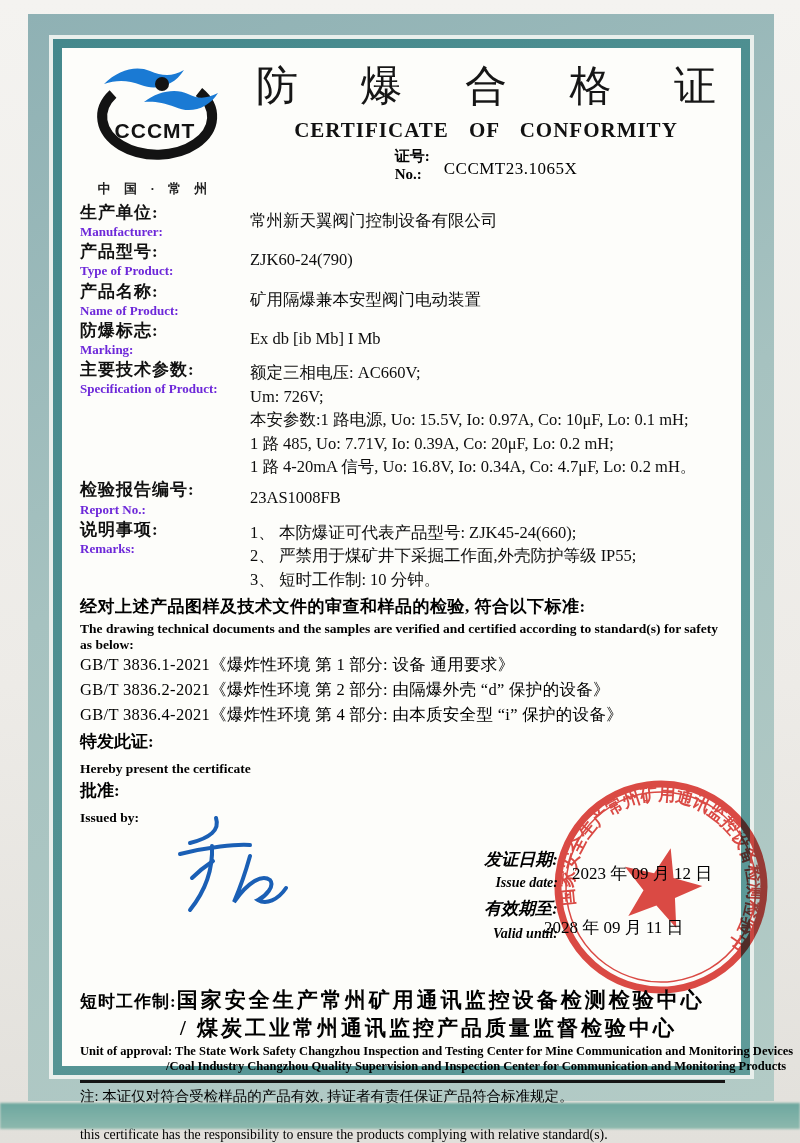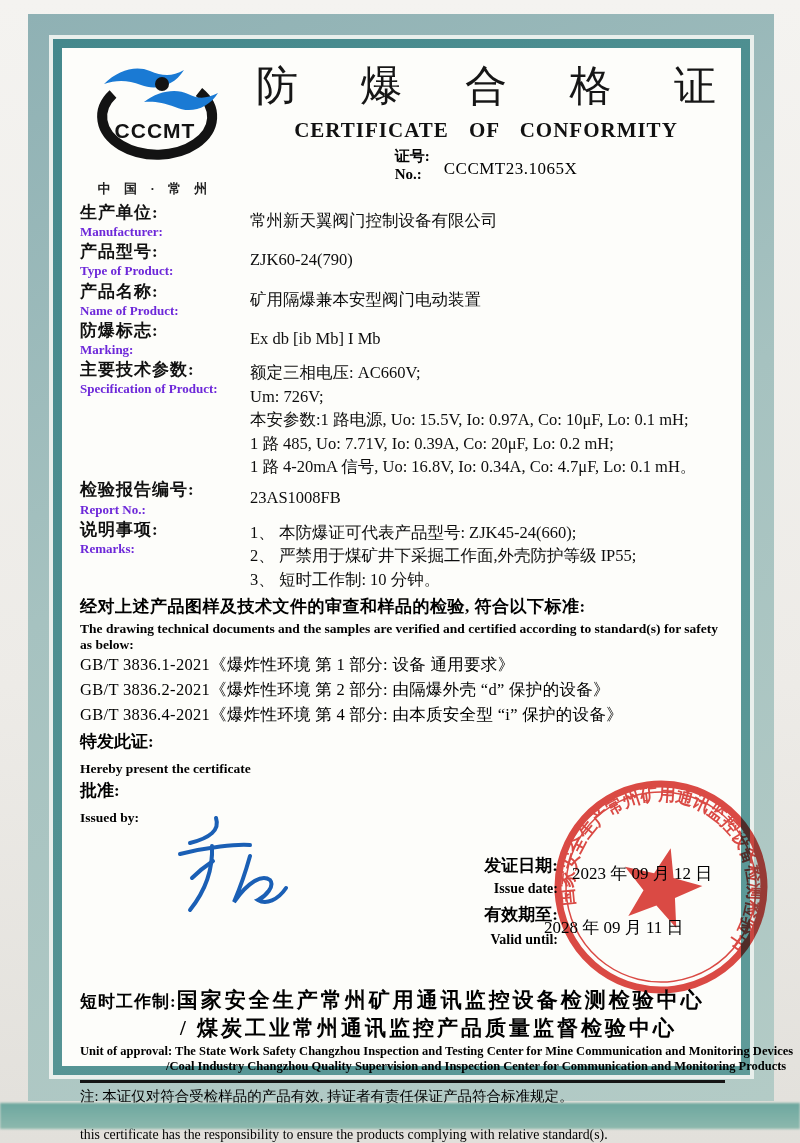--- a/index.html
+++ b/index.html
@@ -157,7 +157,7 @@
               <div>Um: 726V;</div>
               <div>本安参数:1 路电源, Uo: 15.5V, Io: 0.97A, Co: 10μF, Lo: 0.1 mH;</div>
               <div>1 路 485, Uo: 7.71V, Io: 0.39A, Co: 20μF, Lo: 0.2 mH;</div>
-              <div>1 路 4-20mA 信号, Uo: 16.8V, Io: 0.34A, Co: 4.7μF, Lo: 0.1 mH。</div>
+              <div>1 路 4-20mA 信号, Uo: 16.8V, Io: 0.34A, Co: 4.7μF, Lo: 0.2 mH。</div>
             </div>
           </div>
           <div class="row">

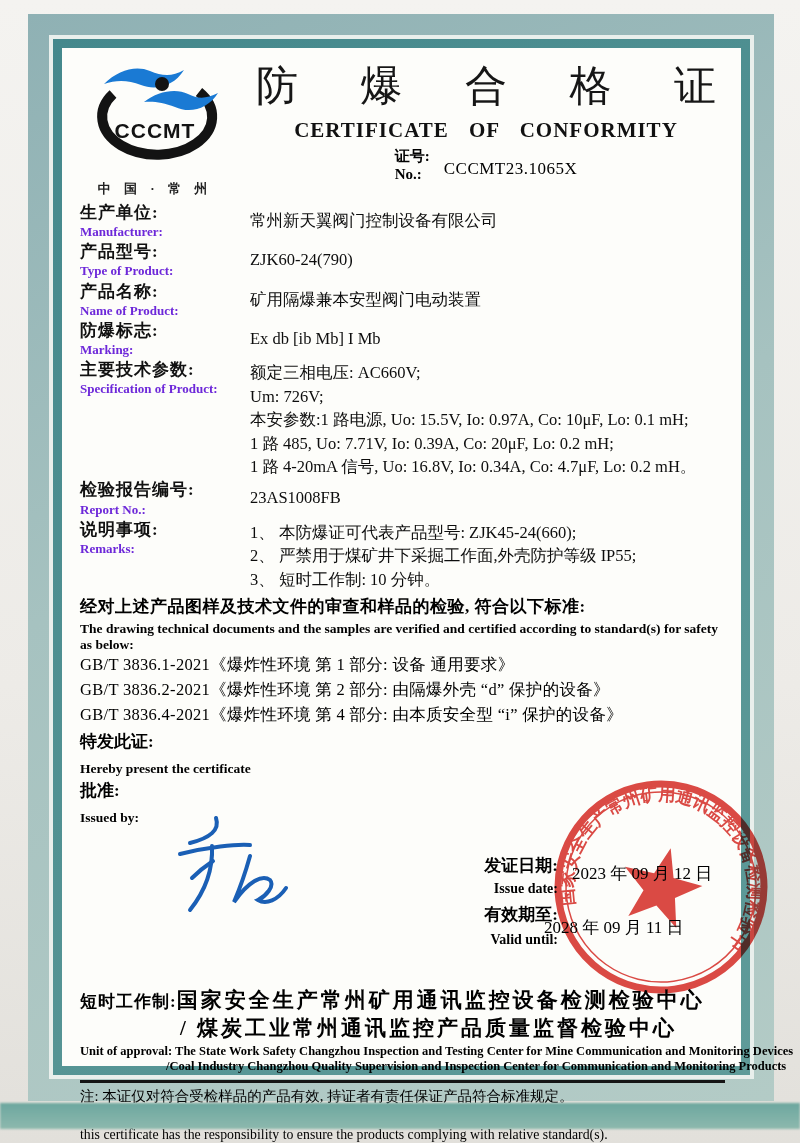--- a/index.html
+++ b/index.html
@@ -53,7 +53,7 @@
   
   .issue-area { position:relative; height:158px; }
   .signature { position:absolute; left:70px; top:-16px; }
-  .date-col { position:absolute; left:330px; top:28px; width:148px; text-align:right; }
+  .date-col { position:absolute; left:330px; top:22px; width:148px; text-align:right;font-style:italic; }
   .date-col .cn { font-size:17px; font-weight:bold; }
   .date-col .en { font-size:14px; font-weight:bold; margin-top:4px; }
   .date-col .cn2 { font-size:17px; font-weight:bold; margin-top:6px;text-align:right; }

